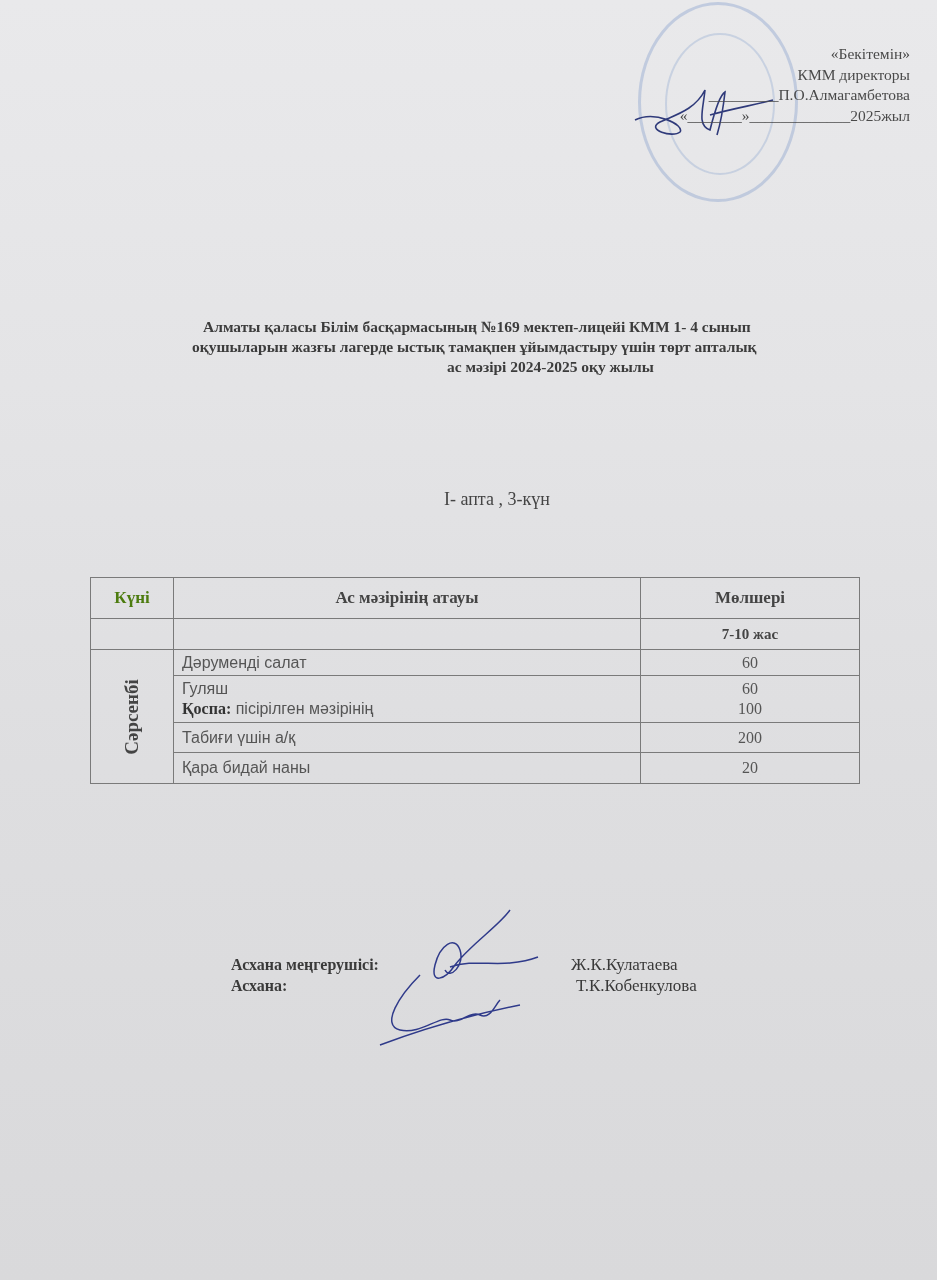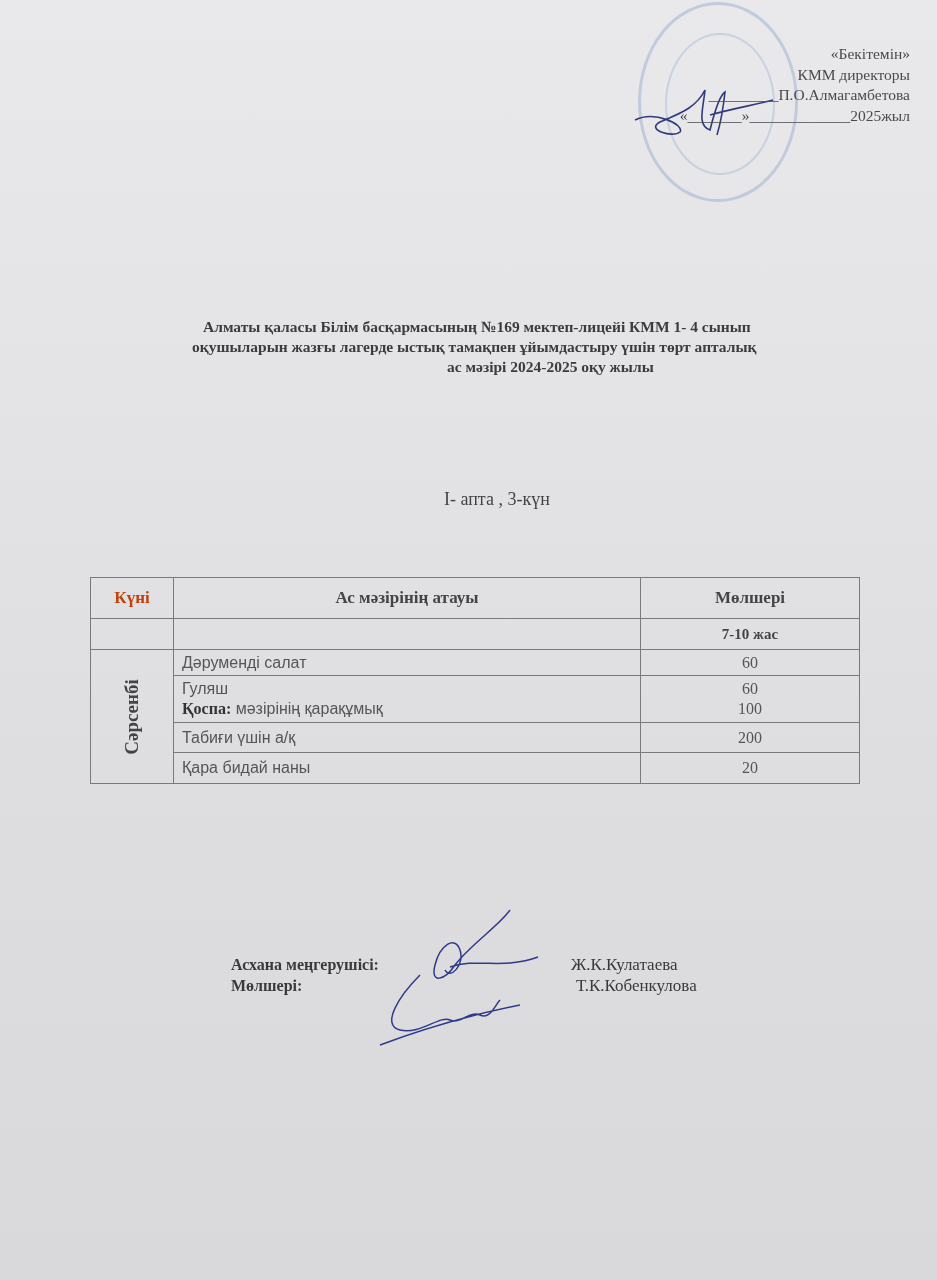--- a/index.html
+++ b/index.html
@@ -86,7 +86,7 @@
       border: 1px solid #7a7a7a;
       padding: 0 8px;
     }
-    th.h-day { width: 50px; height: 40px; font-size: 17px; font-weight: bold; color: #c2410c; }
+    th.h-day { width: 50px; height: 40px; font-size: 17px; font-weight: bold; color: #4d7c0f; }
     th.h-name { width: 450px; font-size: 17px; font-weight: bold; color: #444; }
     th.h-amount { font-size: 17px; font-weight: bold; color: #444; }
     td.age { text-align: center; font-weight: bold; height: 30px; color: #444; }

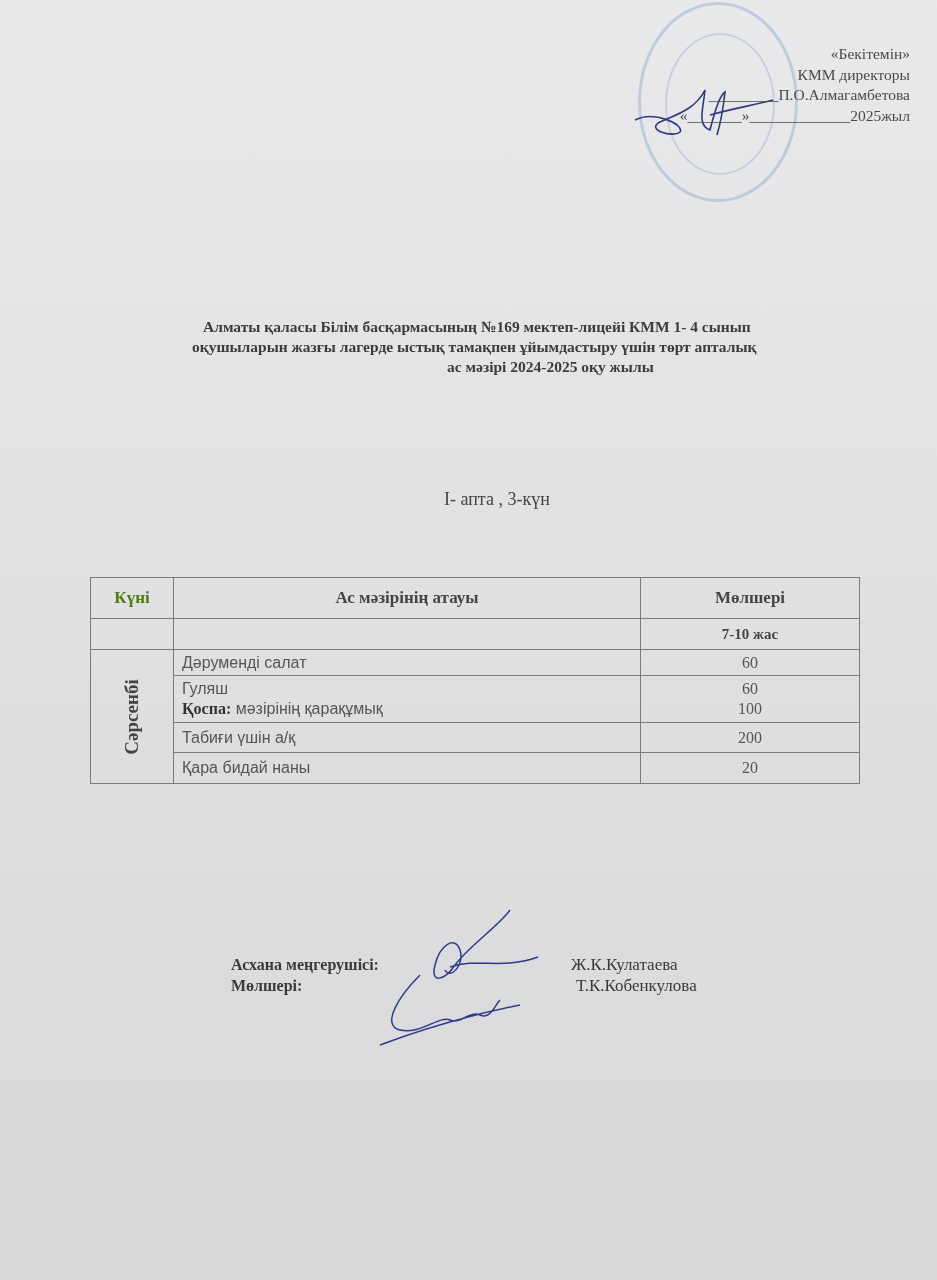--- a/index.html
+++ b/index.html
@@ -176,7 +176,7 @@
   <tr style="height:47px">
     <td class="dish">
       <div>Гуляш</div>
-      <div><b>Қоспа:</b><span> мәзірінің қарақұмық</span></div>
+      <div><b>Қоспа:</b><span> пісірілген мәзірінің</span></div>
     </td>
     <td class="amt">
       <div>60</div>

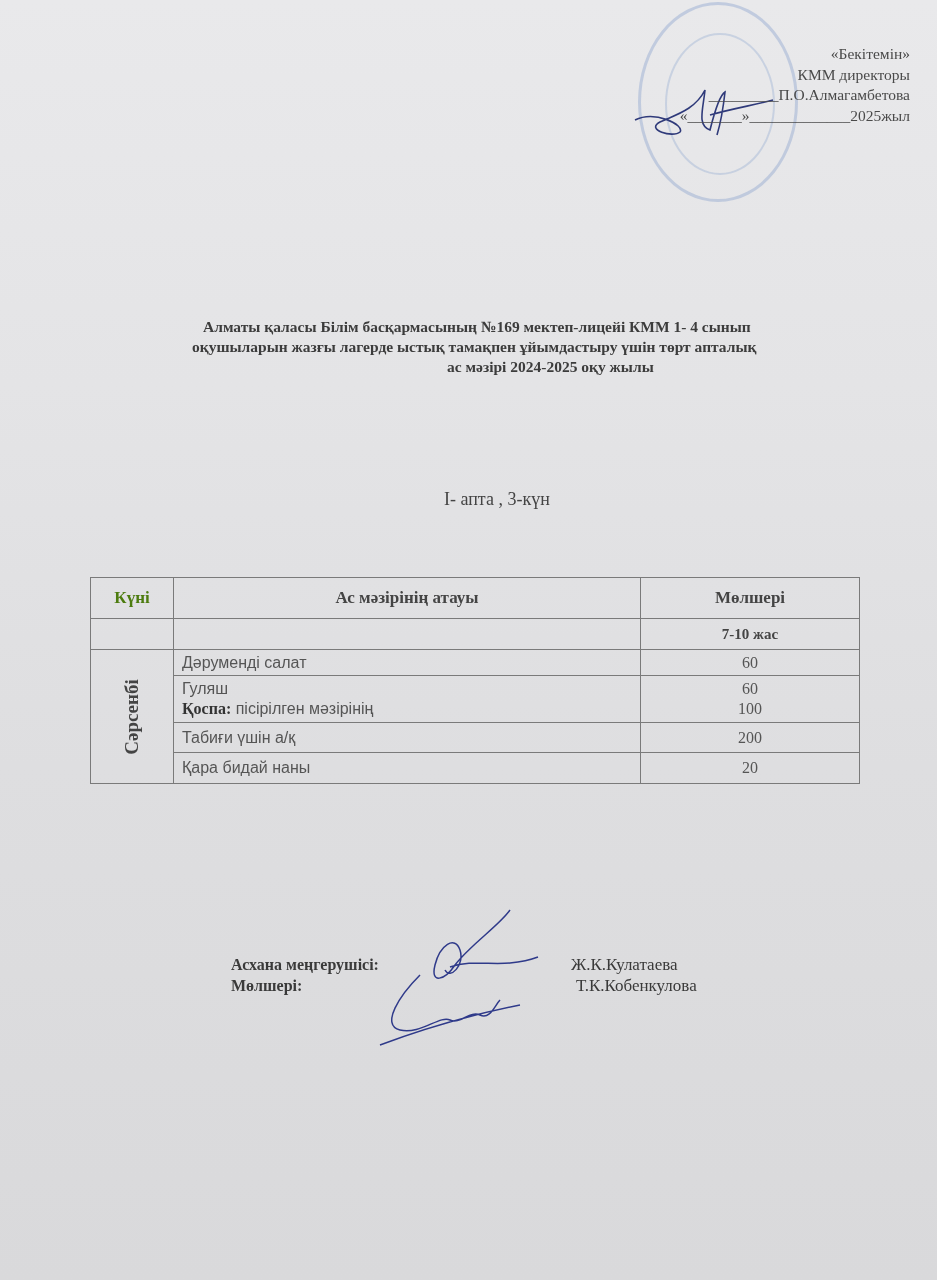--- a/index.html
+++ b/index.html
@@ -205,7 +205,7 @@
     <span class="sig-name" style="left:340px">Ж.К.Кулатаева</span>
   </div>
   <div class="sig-row">
-    <span class="sig-label">Мөлшері:</span>
+    <span class="sig-label">Асхана:</span>
     <span class="sig-name" style="left:345px">Т.К.Кобенкулова</span>
   </div>
 </div>

